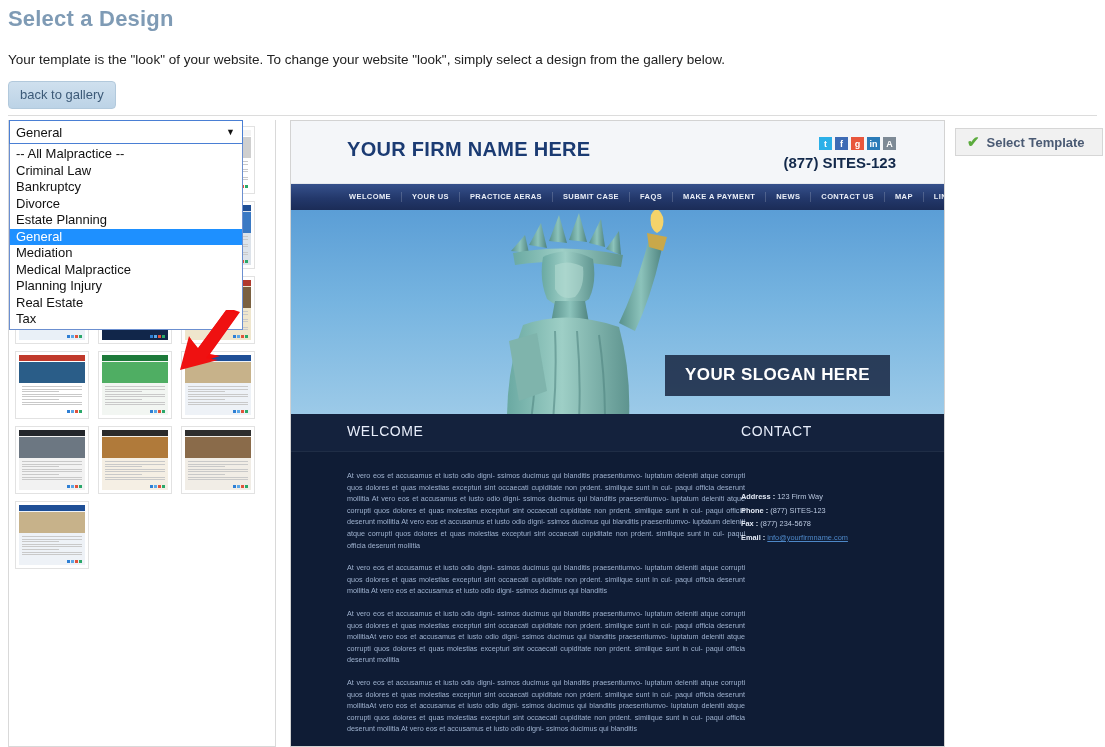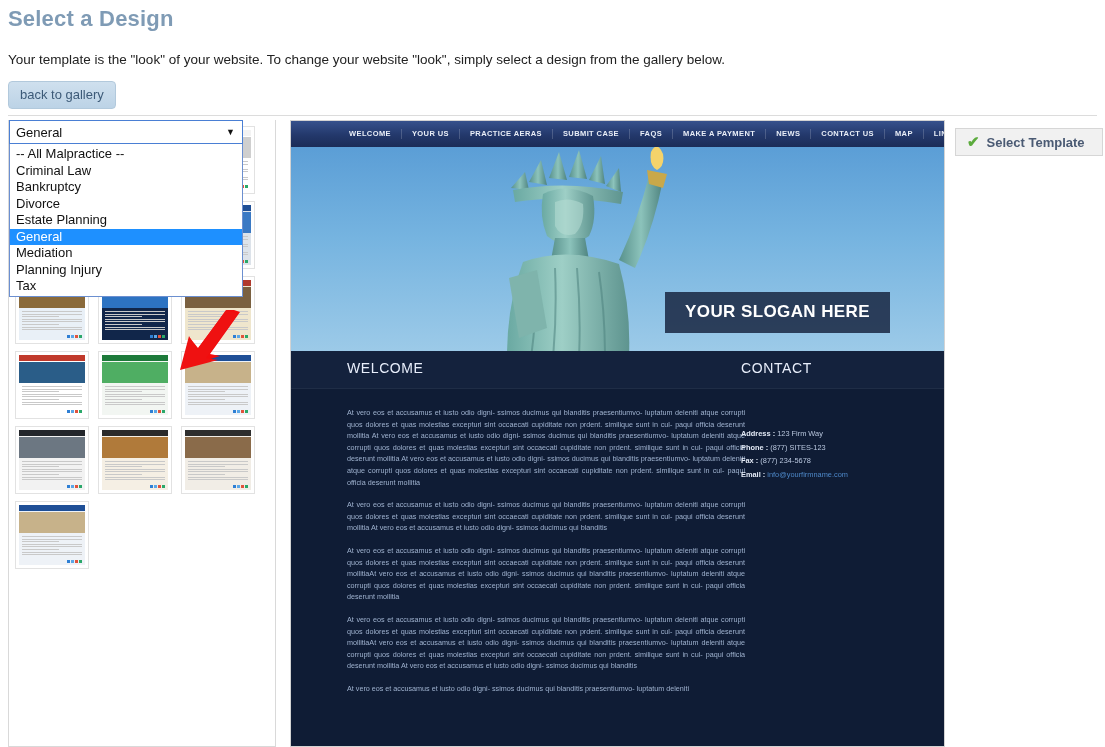--- a/index.html
+++ b/index.html
@@ -591,6 +591,17 @@
 
   <div id="preview-panel">
 
+    <div id="site-header">
+      <div id="firm-name">YOUR FIRM NAME HERE</div>
+      <div id="social-row">
+          <div class="soc" style="background: rgb(43, 176, 232);">t</div>
+          <div class="soc" style="background: rgb(61, 107, 181);">f</div>
+          <div class="soc" style="background: rgb(232, 86, 60);">g</div>
+          <div class="soc" style="background: rgb(42, 123, 184);">in</div>
+          <div class="soc" style="background: rgb(125, 138, 150);">A</div>
+        </div>
+      <div id="phone-top">(877) SITES-123</div>
+    </div>
 
     <div id="site-nav">
         <div class="nav-item">WELCOME</div>

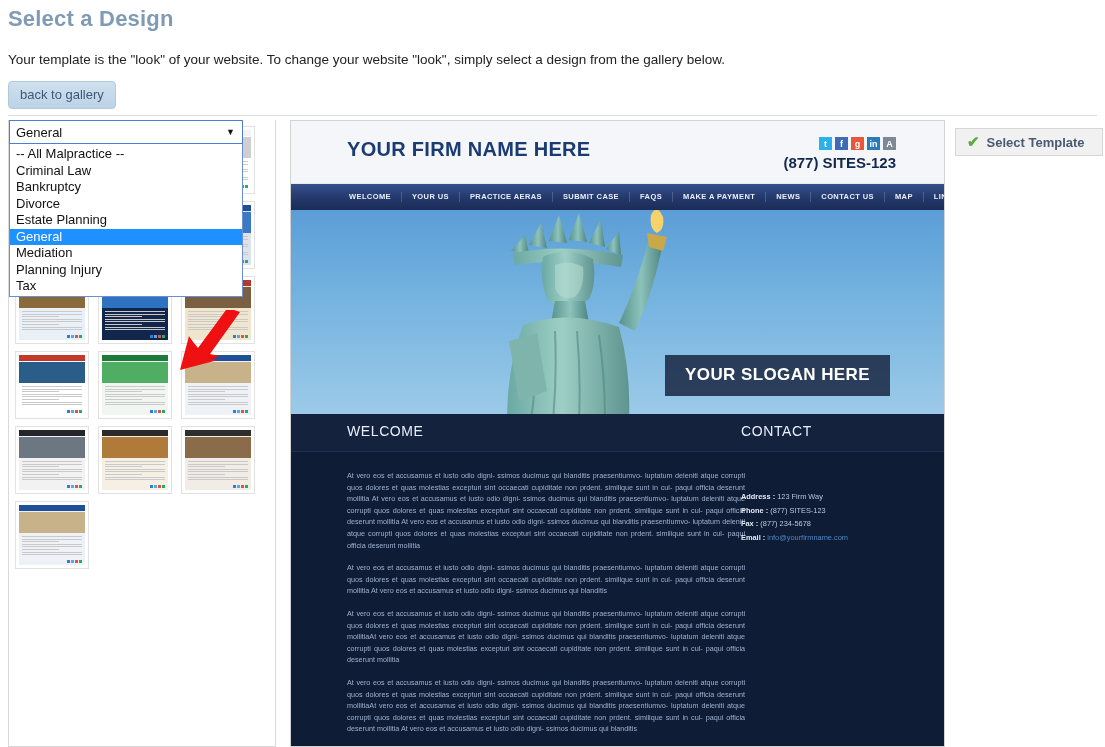--- a/index.html
+++ b/index.html
@@ -583,6 +583,7 @@
           <div class="cat-option">Estate Planning</div>
           <div class="cat-option selected">General</div>
           <div class="cat-option">Mediation</div>
+          <div class="cat-option">Medical Malpractice</div>
           <div class="cat-option">Planning Injury</div>
           <div class="cat-option">Tax</div>
         </div>

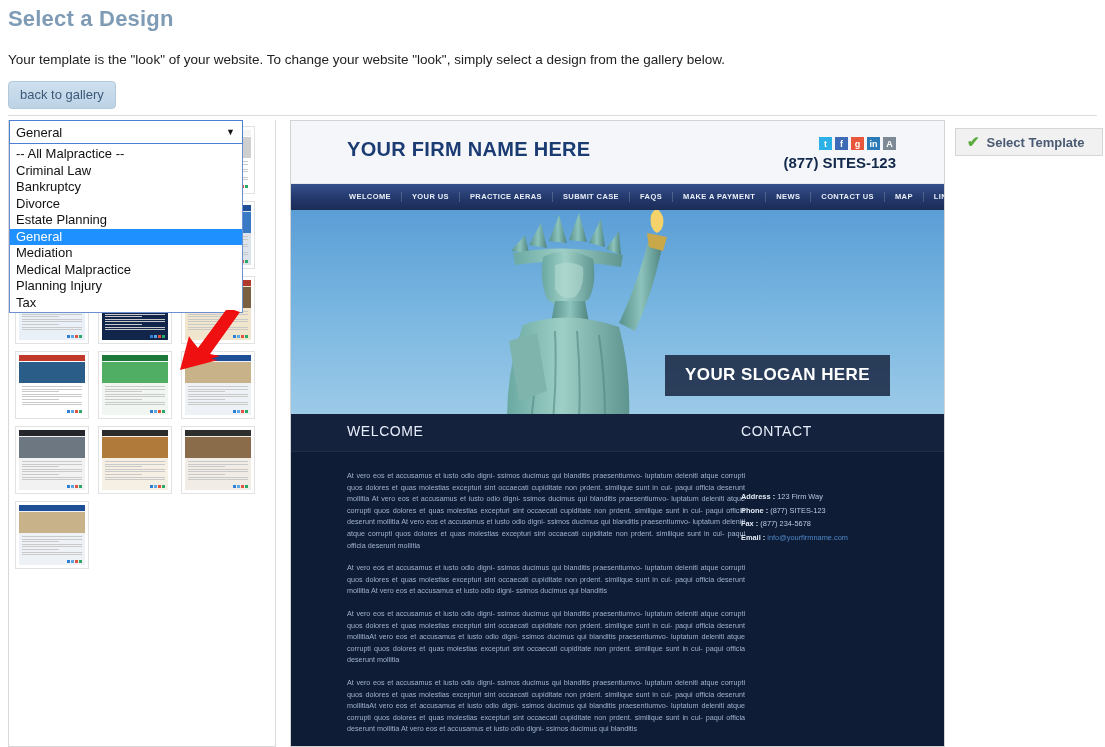--- a/index.html
+++ b/index.html
@@ -585,6 +585,7 @@
           <div class="cat-option">Mediation</div>
           <div class="cat-option">Medical Malpractice</div>
           <div class="cat-option">Planning Injury</div>
+          <div class="cat-option">Real Estate</div>
           <div class="cat-option">Tax</div>
         </div>
     </div>

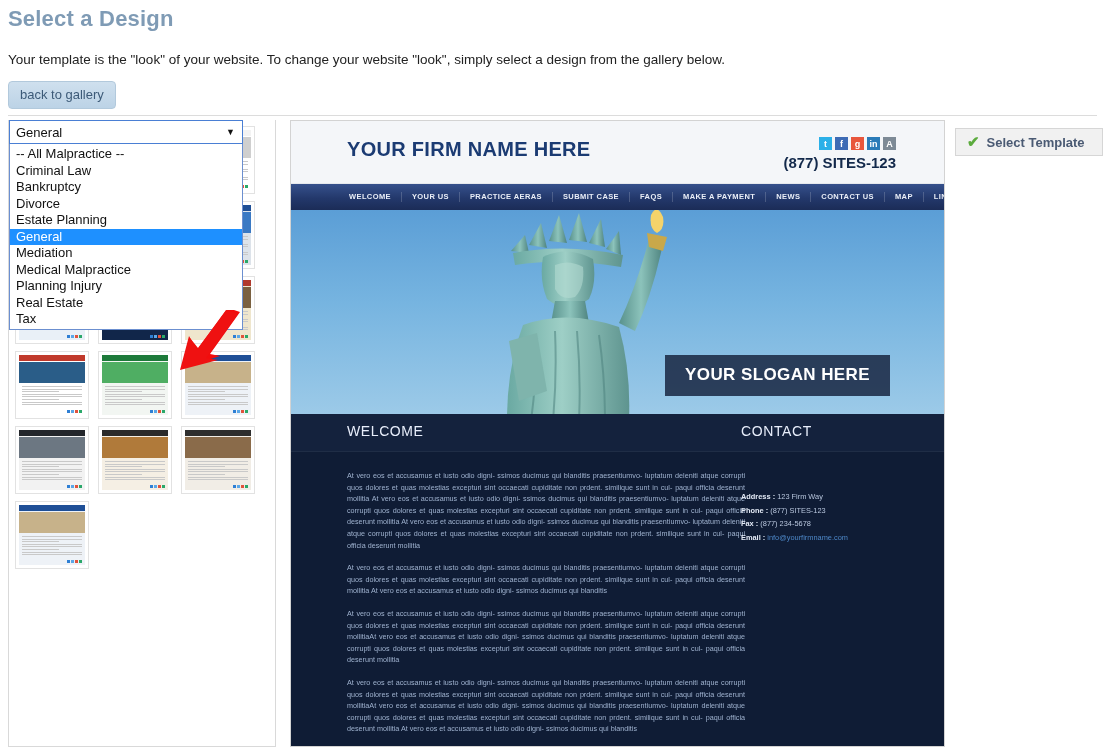--- a/index.html
+++ b/index.html
@@ -182,7 +182,7 @@
   #contact-col { position:absolute; left:450px; top:38px; width: 180px; }
   #contact-col .row { font-size:7.4px; line-height:13.6px; color:#b9c7de; }
   #contact-col .row b { color:#e3eaf6; }
-  #contact-col .row .mail { color:#4d87c7; }
+  #contact-col .row .mail { color:#4d87c7;text-decoration:underline; }
 
   
   #select-template-btn {

